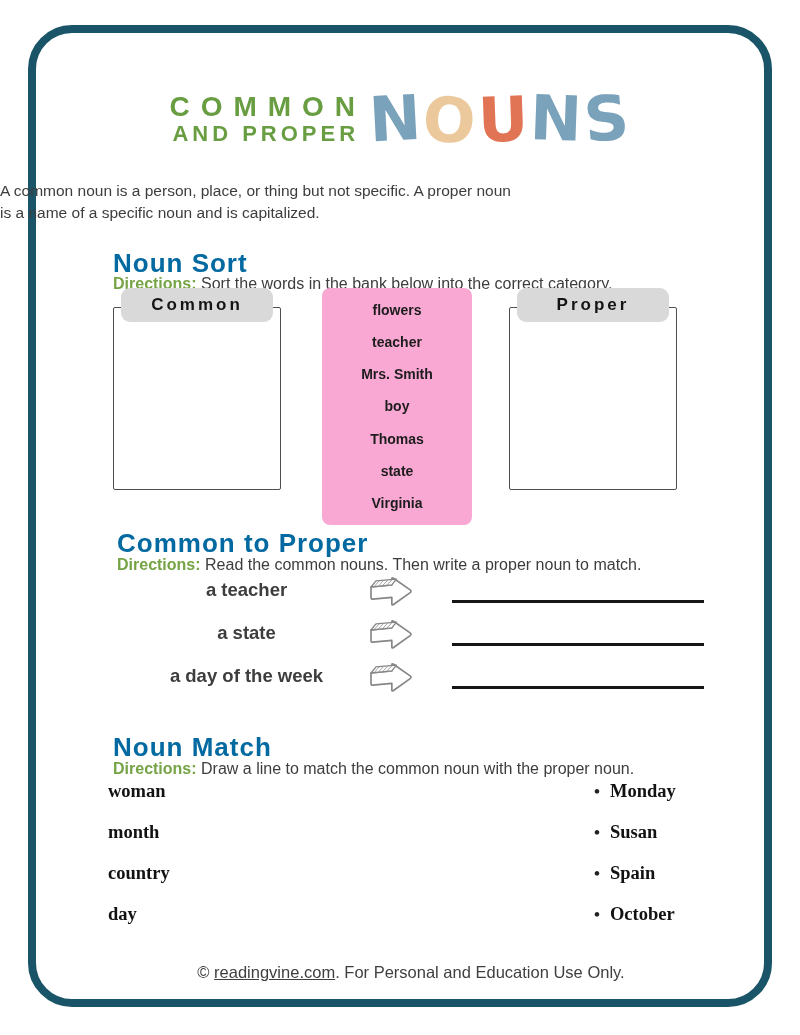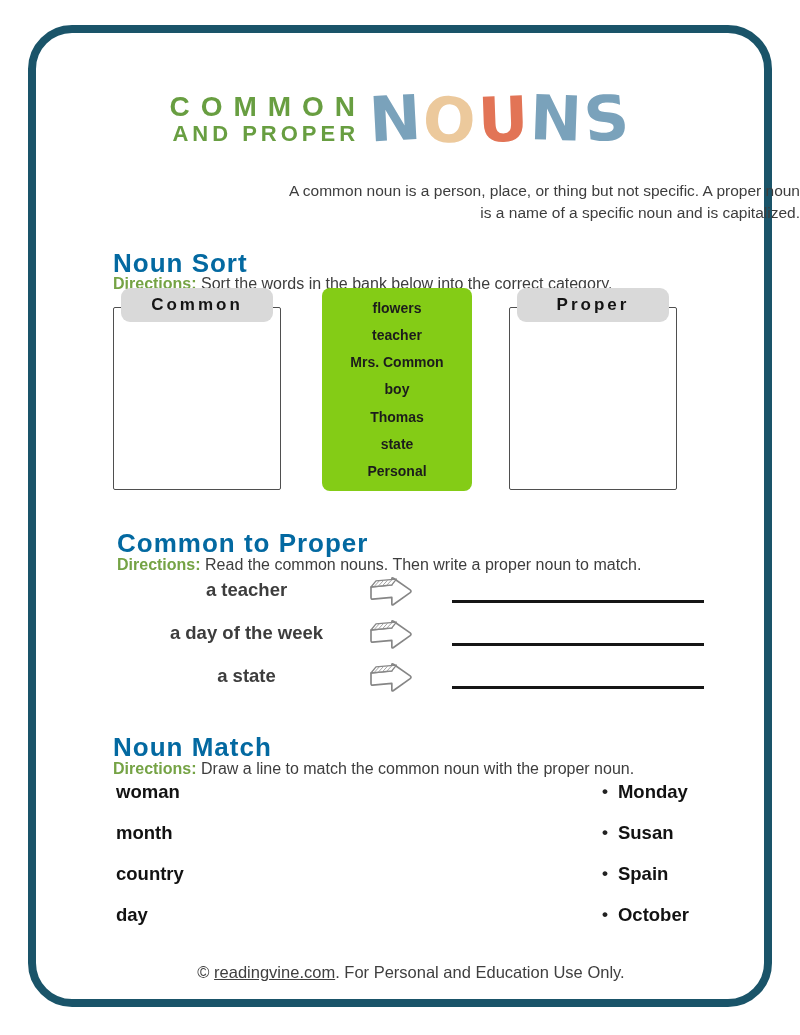--- a/index.html
+++ b/index.html
@@ -39,7 +39,7 @@
   .nl4{transform:rotate(-5deg);}
 
   .subtitle{
-    position:absolute;top:180px;left:0;width:800px;text-align:right;
+    position:absolute;top:180px;left:0;width:800px;text-align:left;
     font-size:15.5px;font-weight:500;color:#3d3d3d;line-height:22px;
   }
 

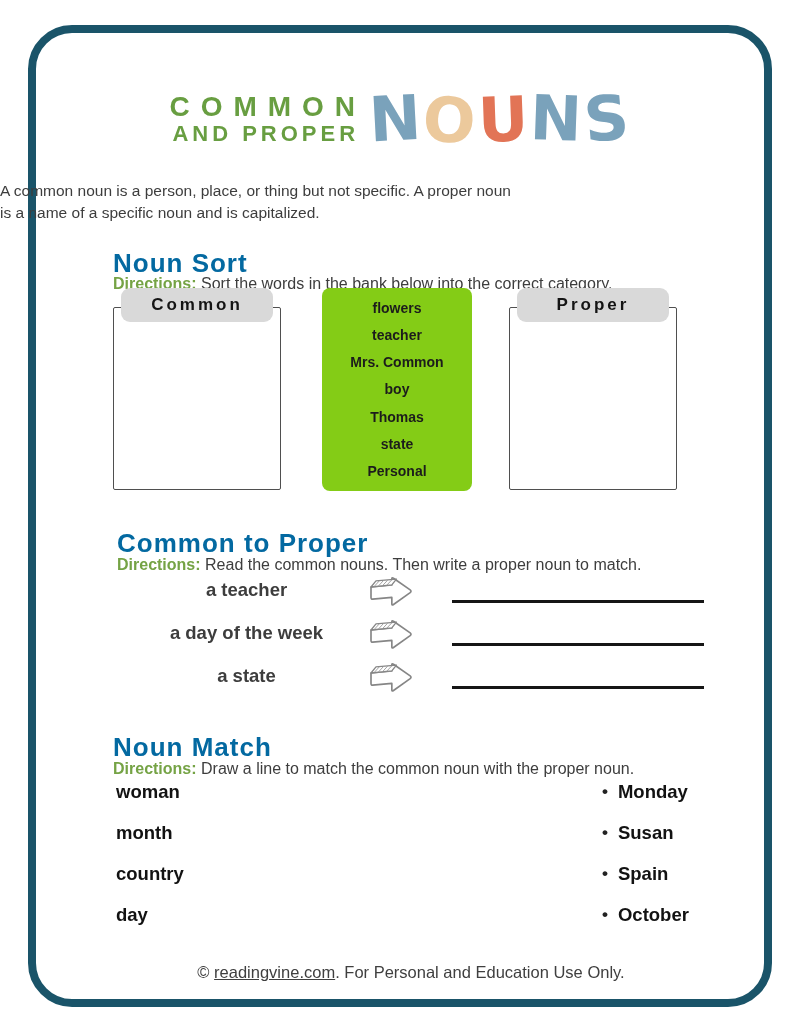--- a/index.html
+++ b/index.html
@@ -70,8 +70,8 @@
     font-weight:bold;font-size:17px;letter-spacing:3px;color:#141414;z-index:2;
   }
   .word-bank{
-    position:absolute;left:322px;top:288px;width:150px;height:203px;
-    box-sizing:border-box;background:#84cc16;border-radius:8px;
+    position:absolute;left:322px;top:288px;width:150px;height:237px;
+    box-sizing:border-box;background:#f9a8d4;border-radius:8px;
     display:flex;flex-direction:column;justify-content:space-around;
     text-align:center;font-size:14px;font-weight:bold;color:#1c1c1c;
     padding:6px 0;

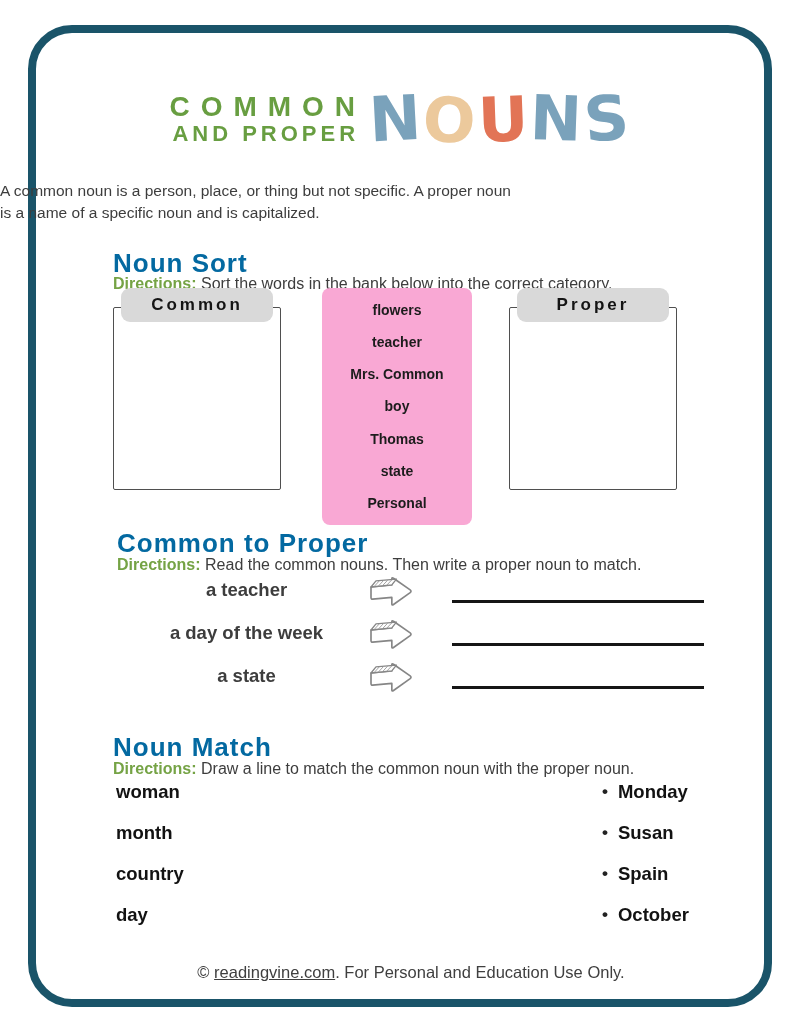--- a/index.html
+++ b/index.html
@@ -145,7 +145,7 @@
 <div class="word-bank">
   <div>flowers</div>
   <div>teacher</div>
-  <div>Mrs. Common</div>
+  <div>Mrs. Smith</div>
   <div>boy</div>
   <div>Thomas</div>
   <div>state</div>

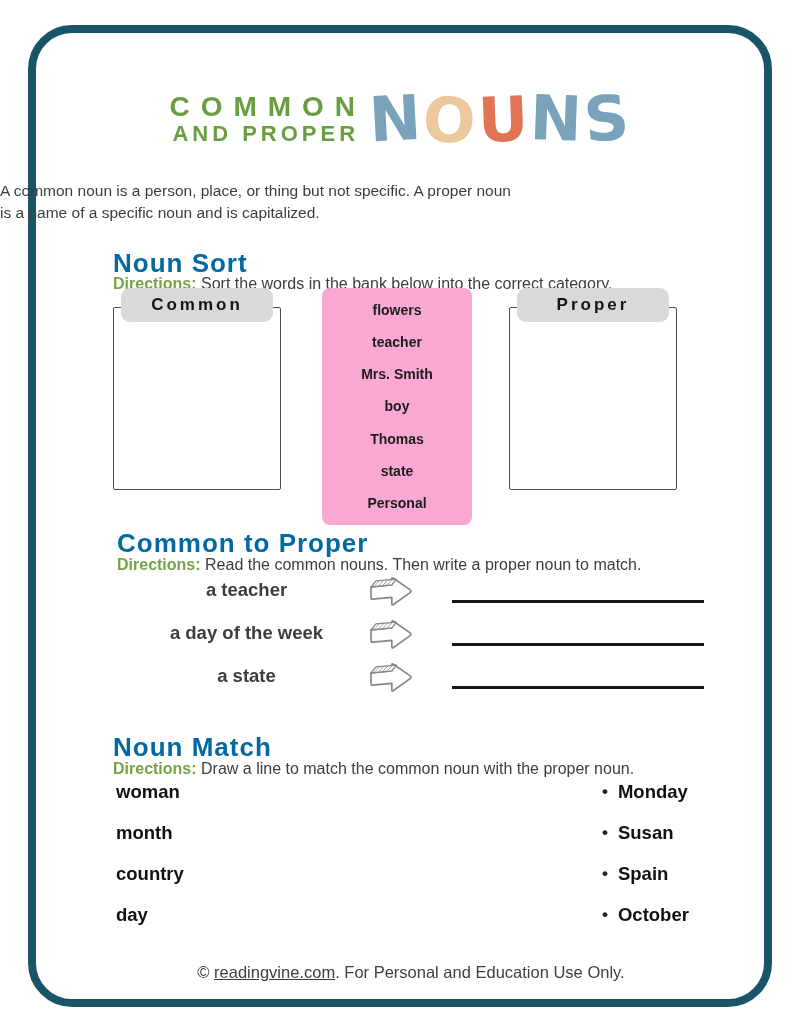--- a/index.html
+++ b/index.html
@@ -149,7 +149,7 @@
   <div>boy</div>
   <div>Thomas</div>
   <div>state</div>
-  <div>Personal</div>
+  <div>Virginia</div>
 </div>
 
 <div class="sort-group" id="proper-group">

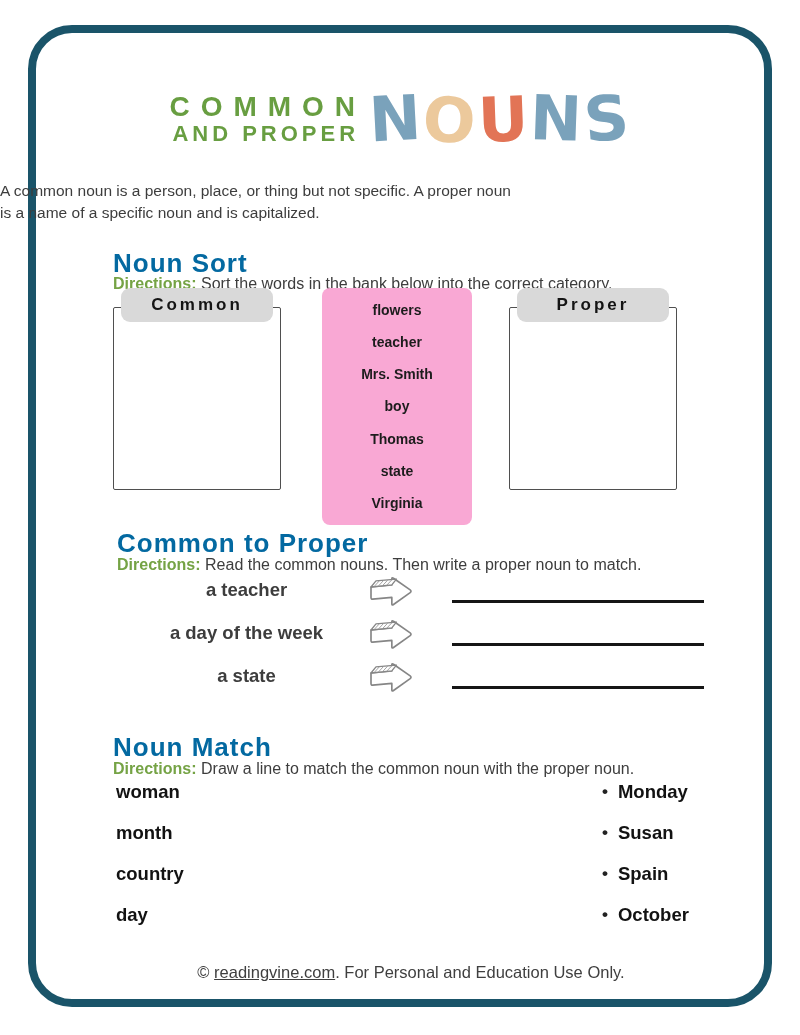--- a/index.html
+++ b/index.html
@@ -171,6 +171,15 @@
     <div class="cp-line"></div>
   </div>
   <div class="cp-row">
+    <div class="cp-label">a state</div>
+    <svg class="cp-arrow" viewBox="0 0 60 46">
+      <path d="M6,20 L31,17.5 L31,10 Q31,8 33,9.5 L53,23.5 Q55,25 53,26.8 L33,41 Q31,42.5 31,40.5 L31,32.5 L8,34.5 Q6,34.7 6,32.7 Z" fill="#fff" stroke="#868686" stroke-width="2" stroke-linejoin="round"></path>
+      <path d="M6,20 L31,17.5 L36.5,10.5 L12,12.7 Z" fill="#fff" stroke="#868686" stroke-width="1.6" stroke-linejoin="round"></path>
+      <path d="M10,19.2 L16,12.6 M15,18.7 L21,12.2 M20,18.2 L26,11.8 M25,17.7 L31,11.4" stroke="#9a9a9a" stroke-width="1.1" fill="none"></path>
+    </svg>
+    <div class="cp-line"></div>
+  </div>
+  <div class="cp-row">
     <div class="cp-label">a day of the week</div>
     <svg class="cp-arrow" viewBox="0 0 60 46">
       <path d="M6,20 L31,17.5 L31,10 Q31,8 33,9.5 L53,23.5 Q55,25 53,26.8 L33,41 Q31,42.5 31,40.5 L31,32.5 L8,34.5 Q6,34.7 6,32.7 Z" fill="#fff" stroke="#868686" stroke-width="2" stroke-linejoin="round"></path>
@@ -179,15 +188,6 @@
     </svg>
     <div class="cp-line"></div>
   </div>
-  <div class="cp-row">
-    <div class="cp-label">a state</div>
-    <svg class="cp-arrow" viewBox="0 0 60 46">
-      <path d="M6,20 L31,17.5 L31,10 Q31,8 33,9.5 L53,23.5 Q55,25 53,26.8 L33,41 Q31,42.5 31,40.5 L31,32.5 L8,34.5 Q6,34.7 6,32.7 Z" fill="#fff" stroke="#868686" stroke-width="2" stroke-linejoin="round"></path>
-      <path d="M6,20 L31,17.5 L36.5,10.5 L12,12.7 Z" fill="#fff" stroke="#868686" stroke-width="1.6" stroke-linejoin="round"></path>
-      <path d="M10,19.2 L16,12.6 M15,18.7 L21,12.2 M20,18.2 L26,11.8 M25,17.7 L31,11.4" stroke="#9a9a9a" stroke-width="1.1" fill="none"></path>
-    </svg>
-    <div class="cp-line"></div>
-  </div>
 </div>
 
 <h2 class="section-heading" id="nm-heading">Noun Match</h2>

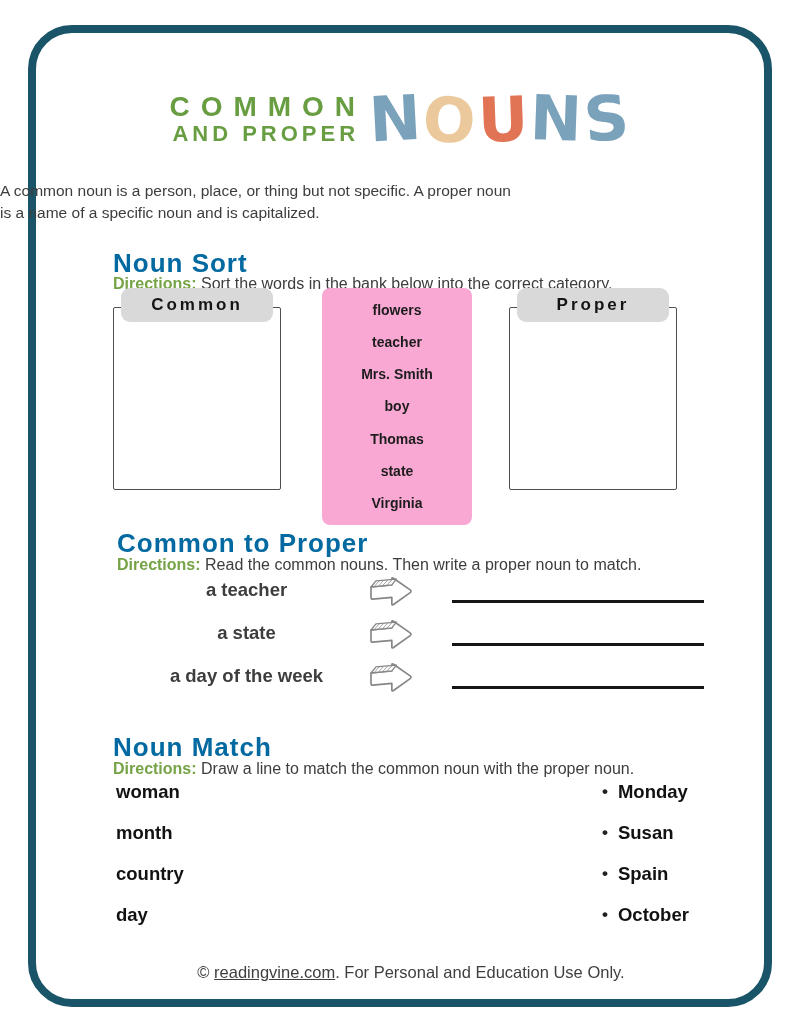--- a/index.html
+++ b/index.html
@@ -94,7 +94,7 @@
   
   #nm-heading{left:113px;top:710px;}
   #nm-directions{left:113px;top:744px;}
-  .nm-rows{position:absolute;left:116px;top:771px;width:600px;}
+  .nm-rows{position:absolute;left:108px;top:771px;width:600px;font-family:Liberation Serif, serif;}
   .nm-row{position:relative;height:41px;display:flex;align-items:center;}
   .nm-left{font-size:18.5px;font-weight:bold;color:#121212;}
   .nm-right{

